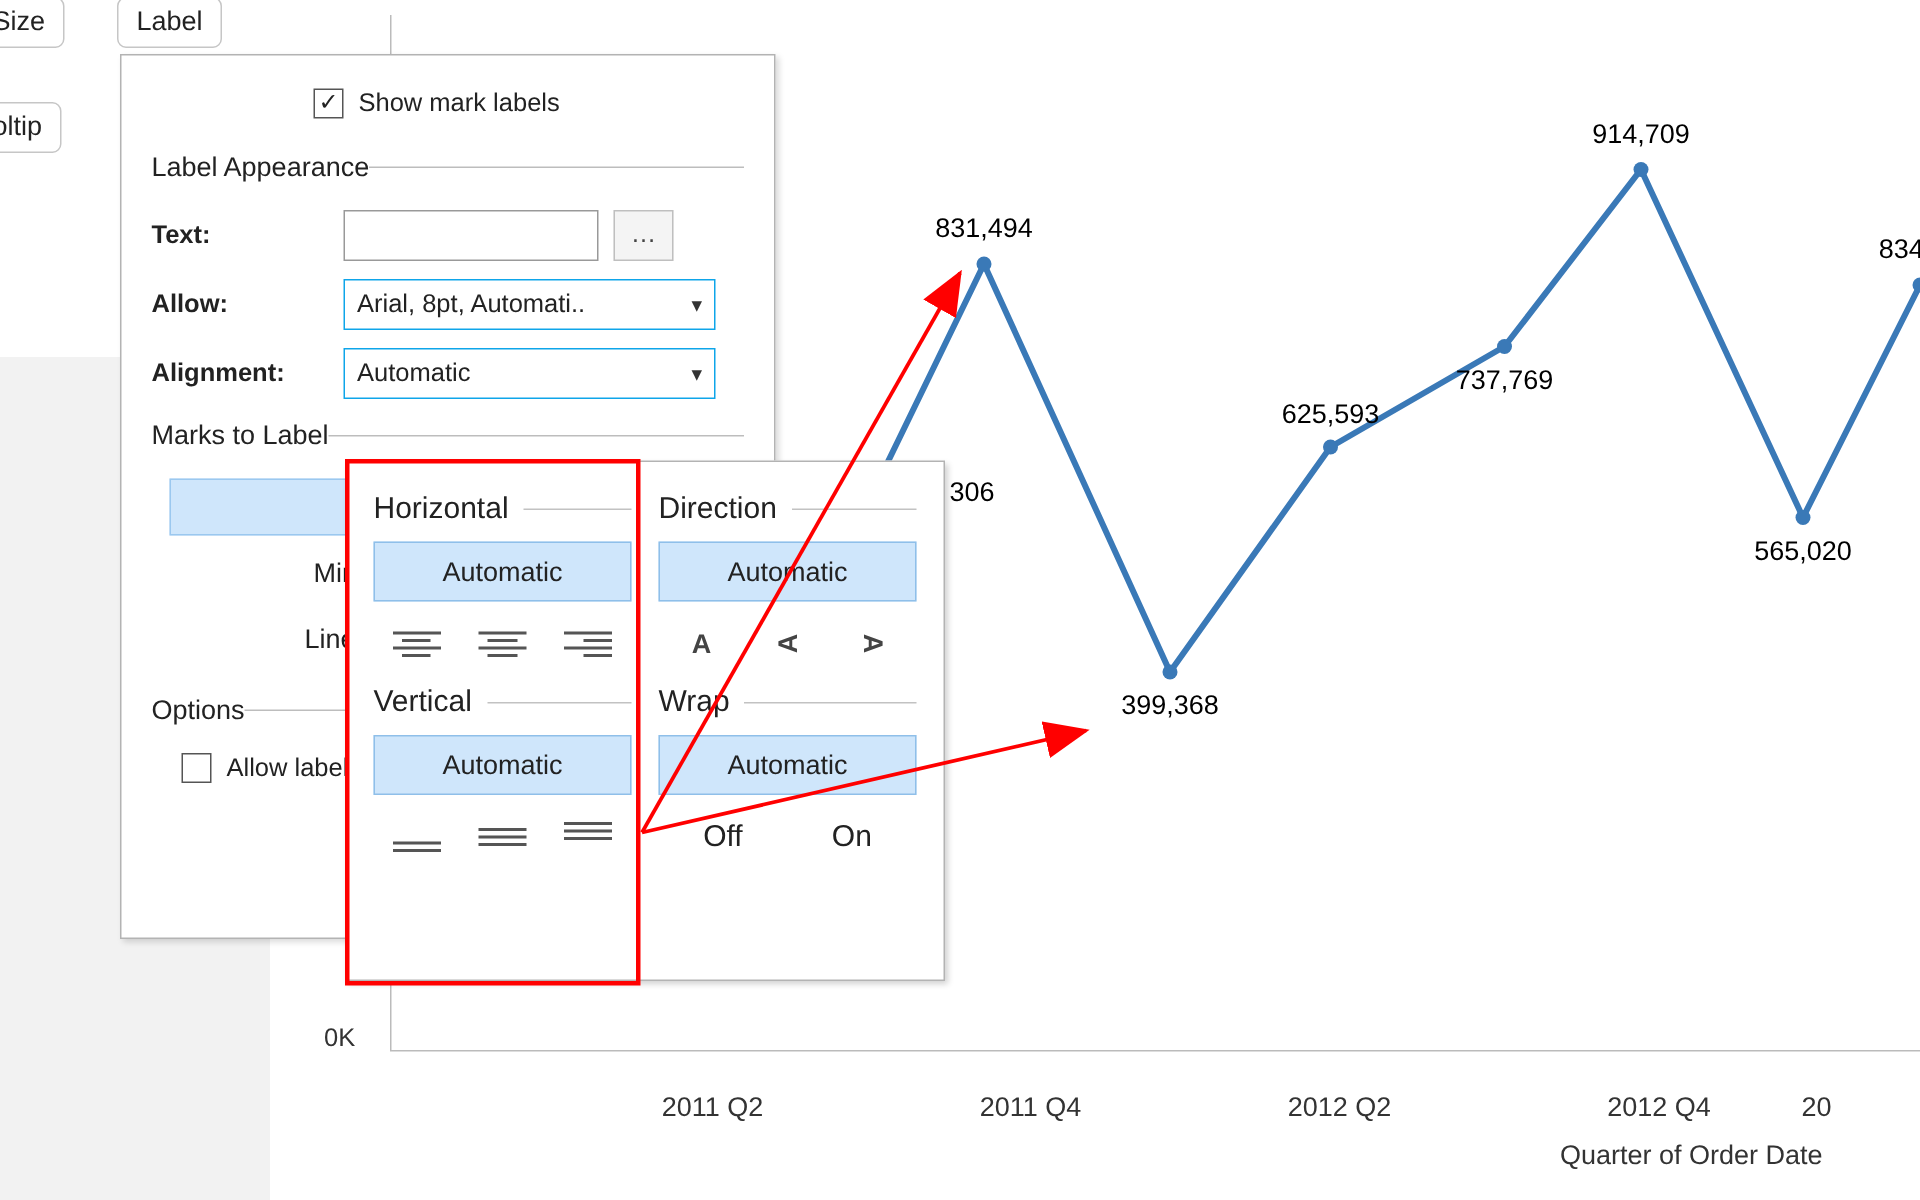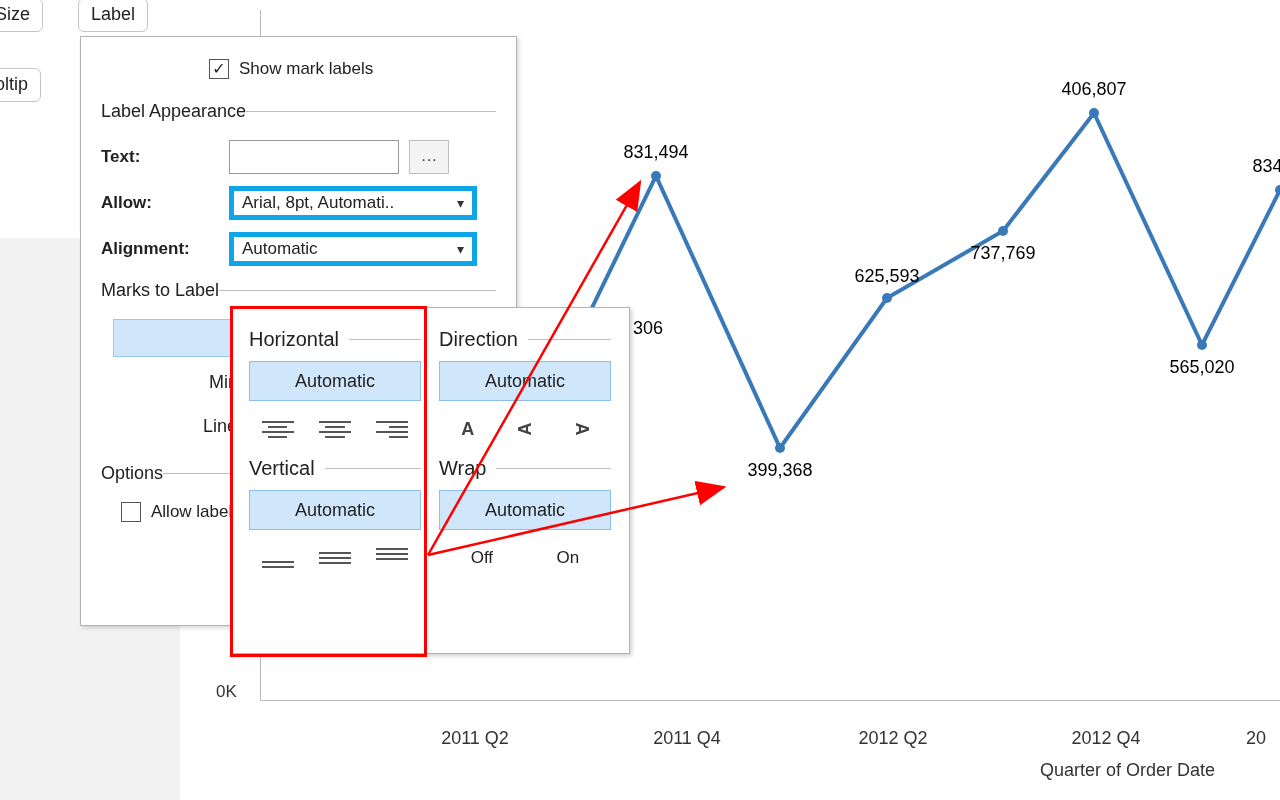--- a/index.html
+++ b/index.html
@@ -205,7 +205,7 @@
       <div class="data-label" style="left: 520px; top: 450px; text-align: center;">399,368</div>
       <div class="data-label" style="left: 627px; top: 256px;">625,593</div>
       <div class="data-label" style="left: 743px; top: 233px;">737,769</div>
-      <div class="data-label" style="left: 834px; top: 69px;">406,807</div>
+      <div class="data-label" style="left: 834px; top: 69px;">914,709</div>
       <div class="data-label" style="left: 942px; top: 347px;">565,020</div>
       <div class="data-label" style="left: 1020px; top: 146px;">834,83</div>
     </div>

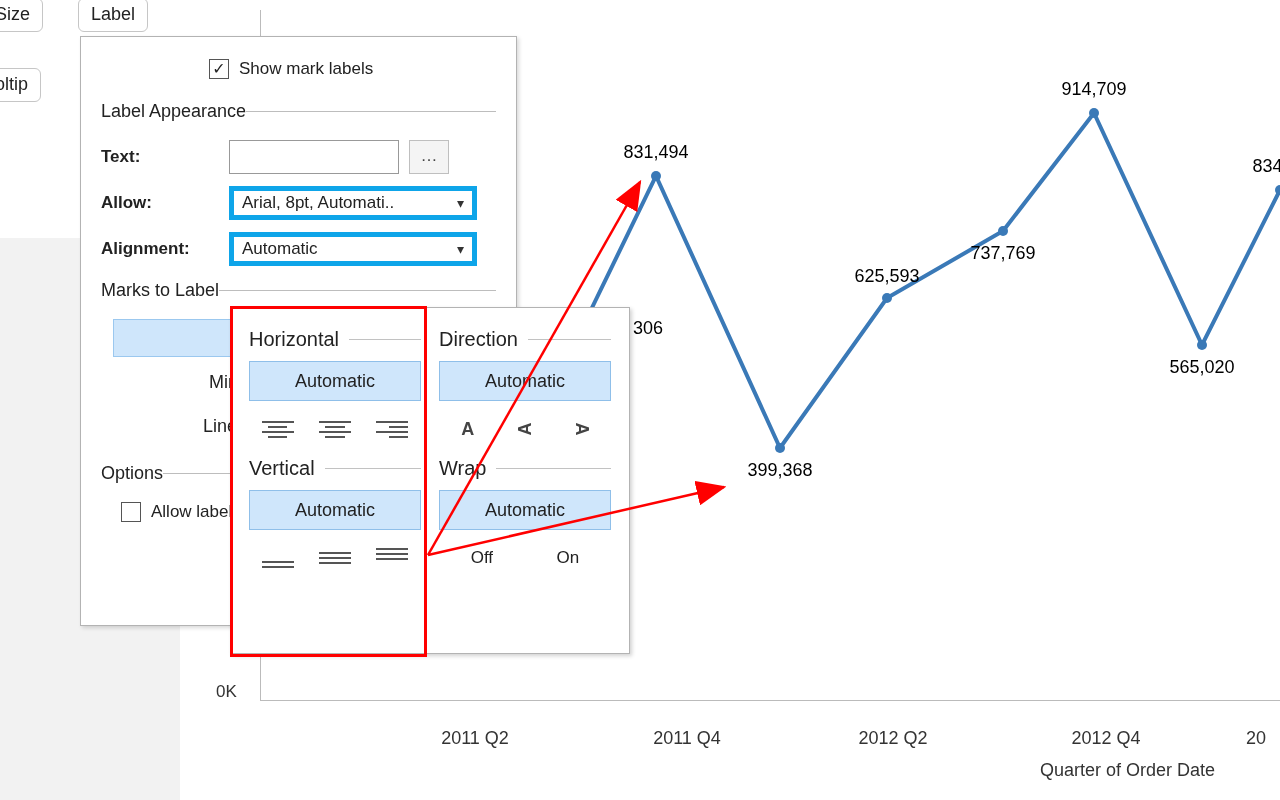--- a/index.html
+++ b/index.html
@@ -69,7 +69,7 @@
     line-height: 30px; color: #444;
   }
   .combo {
-    width: 248px; height: 34px; border: 5px solid #0ea5e9; background: #fff;
+    width: 248px; height: 34px; border: 1px solid #0ea5e9; background: #fff;
     display: flex; align-items: center; justify-content: space-between;
     padding: 0 8px; font-size: 17px;
   }

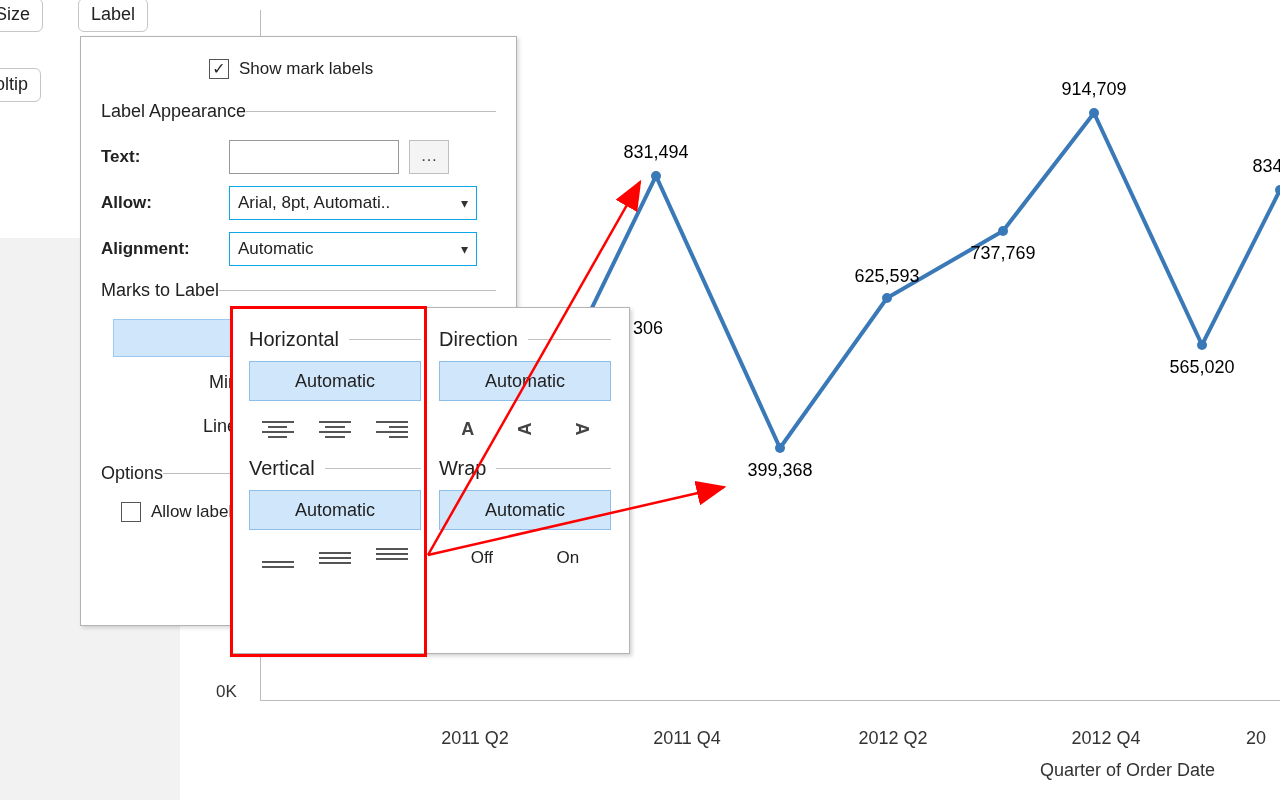--- a/index.html
+++ b/index.html
@@ -113,7 +113,7 @@
     width: 32px; height: 28px; display: inline-flex; align-items: center;
     justify-content: center; font-size: 18px; color: #444;
   }
-  .icon-row .txt { font-size: 17px; color: #222; width: auto; padding: 0 6px; text-align: center; }
+  .icon-row .txt { font-size: 20px; color: #222; width: auto; padding: 0 6px; text-align: center; }
 
   .red-rect {
     position: absolute;

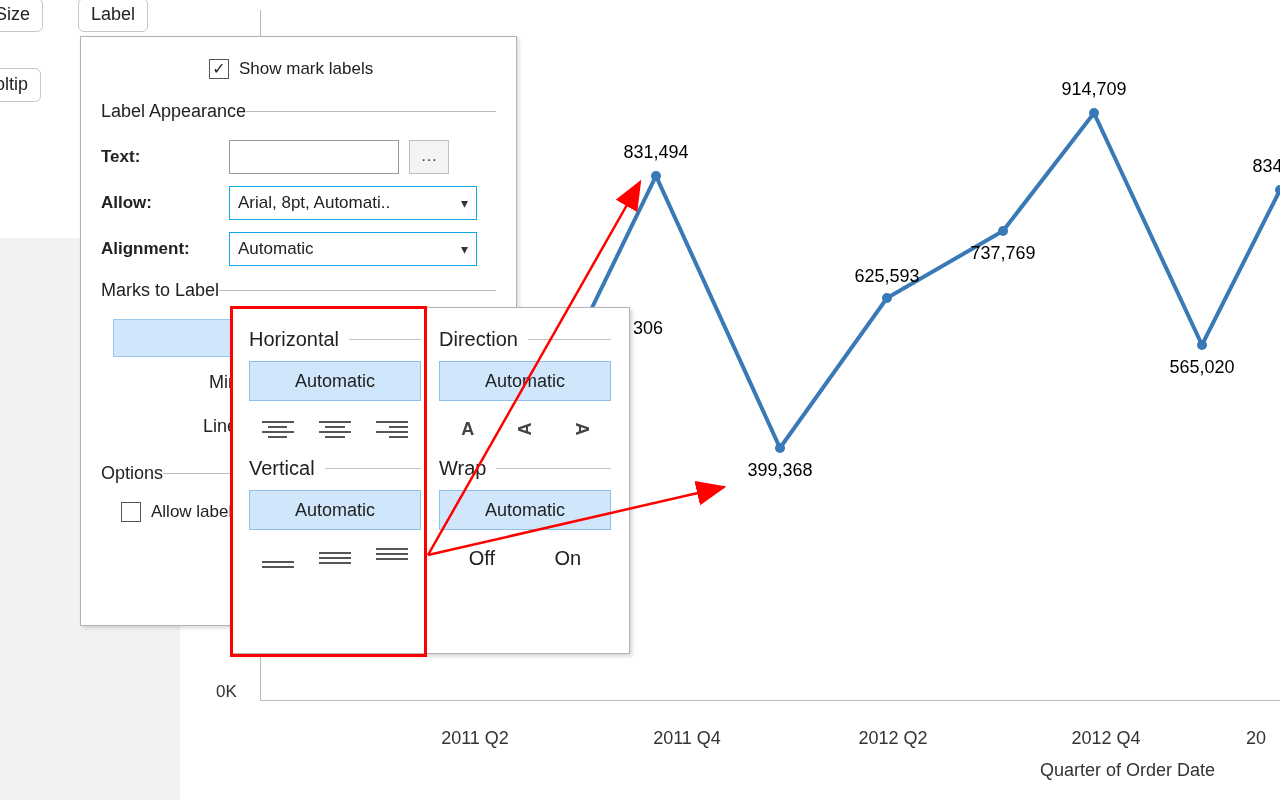--- a/index.html
+++ b/index.html
@@ -217,7 +217,7 @@
       <div class="x-tick" style="left: 427px;">2011 Q4</div>
       <div class="x-tick" style="left: 633px;">2012 Q2</div>
       <div class="x-tick" style="left: 846px;">2012 Q4</div>
-      <div class="x-tick" style="left: 996px;">20</div>
+      <div class="x-tick" style="left: 951px;">20</div>
     </div>
   <div class="x-title" style="left:780px;">Quarter of Order Date</div>
 </div>

